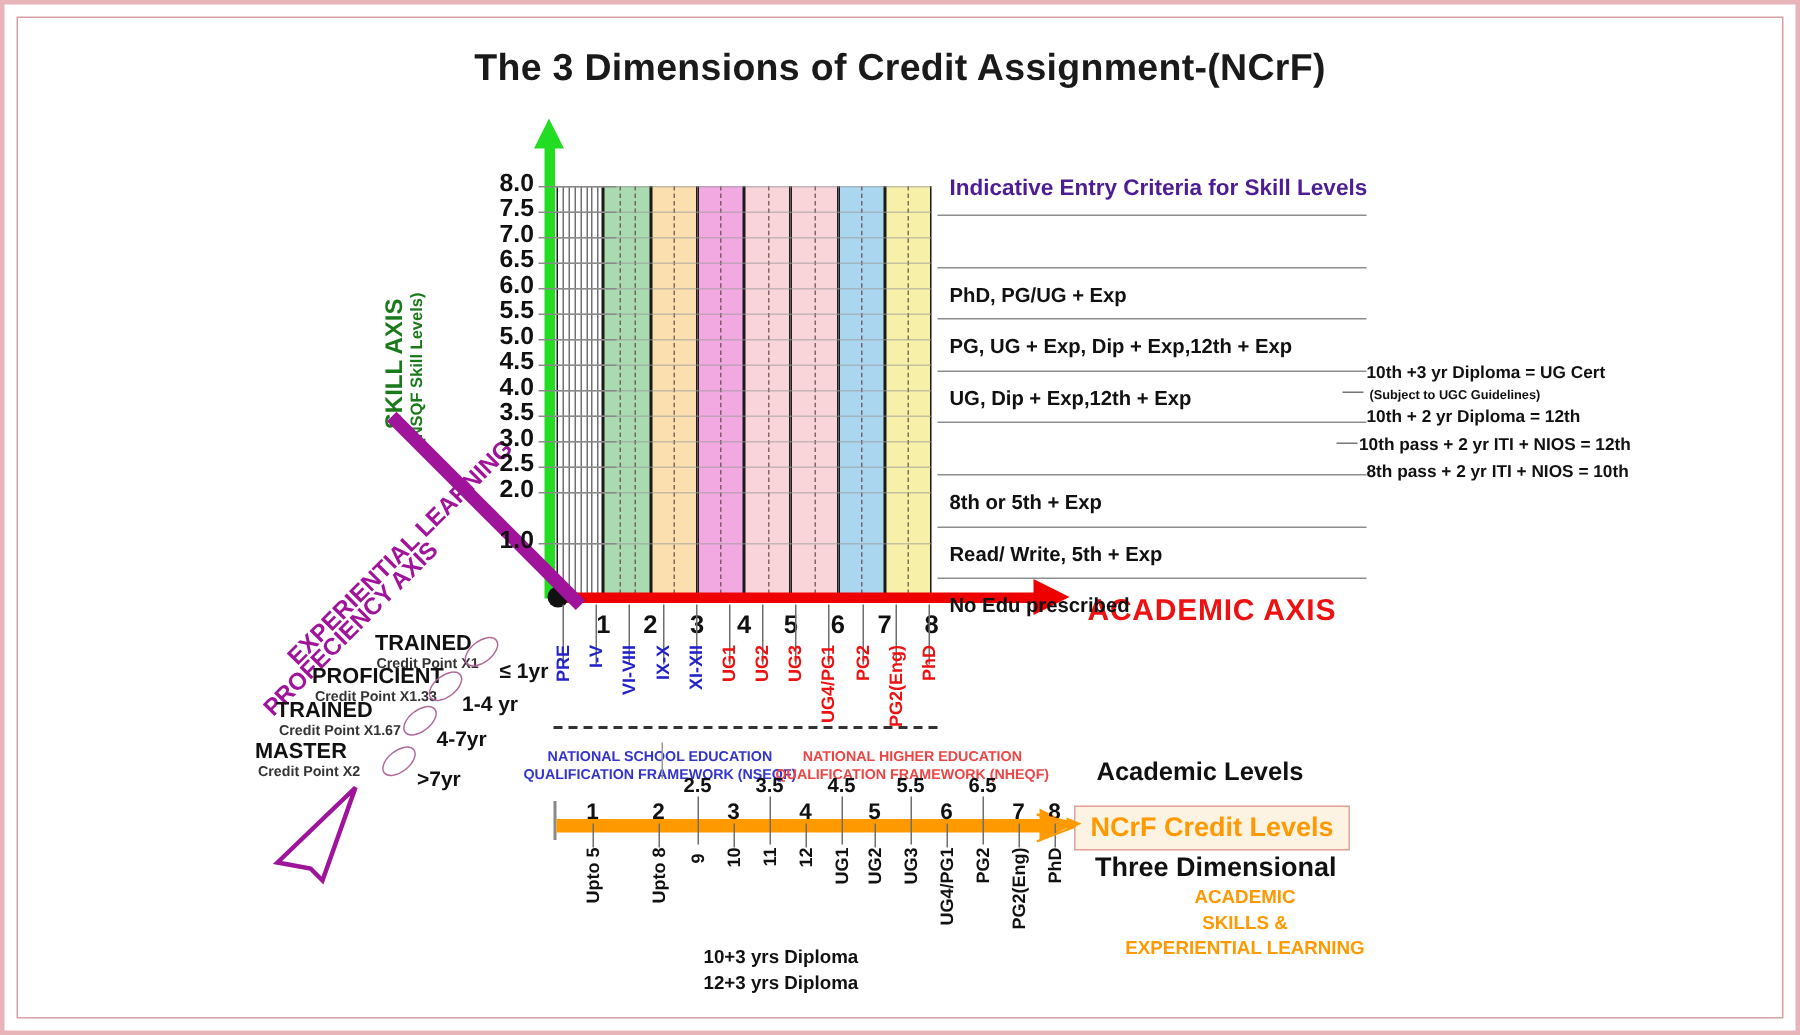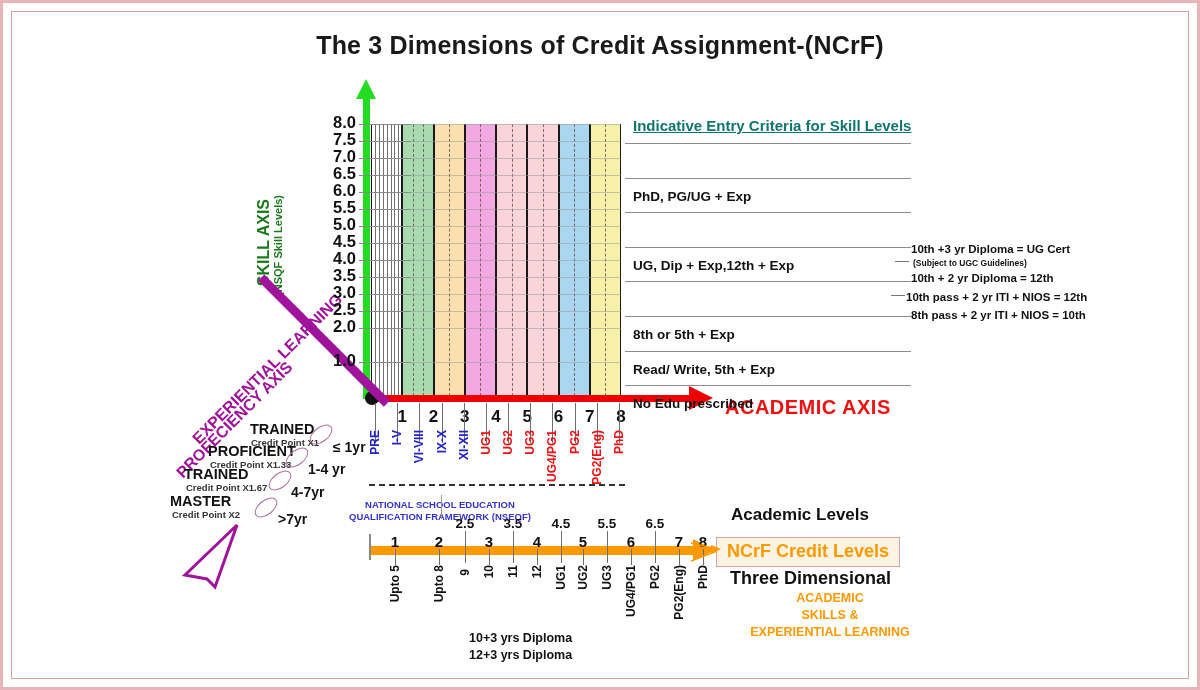--- a/index.html
+++ b/index.html
@@ -41,7 +41,7 @@
 
   
   #criteria{left:630px;top:114px;width:300px;}
-  #crit-title{font-size:15px;font-weight:bold;color:#0f766e;white-space:nowrap;text-decoration:underline;}
+  #crit-title{font-size:15px;font-weight:bold;color:#4c1d95;white-space:nowrap;}
   .crit-row{position:absolute;left:0;width:290px;font-size:13.5px;font-weight:bold;color:#111;
             white-space:nowrap;}
   .crit-rule{position:absolute;left:-8px;width:286px;height:1px;background:#8d8d8d;}

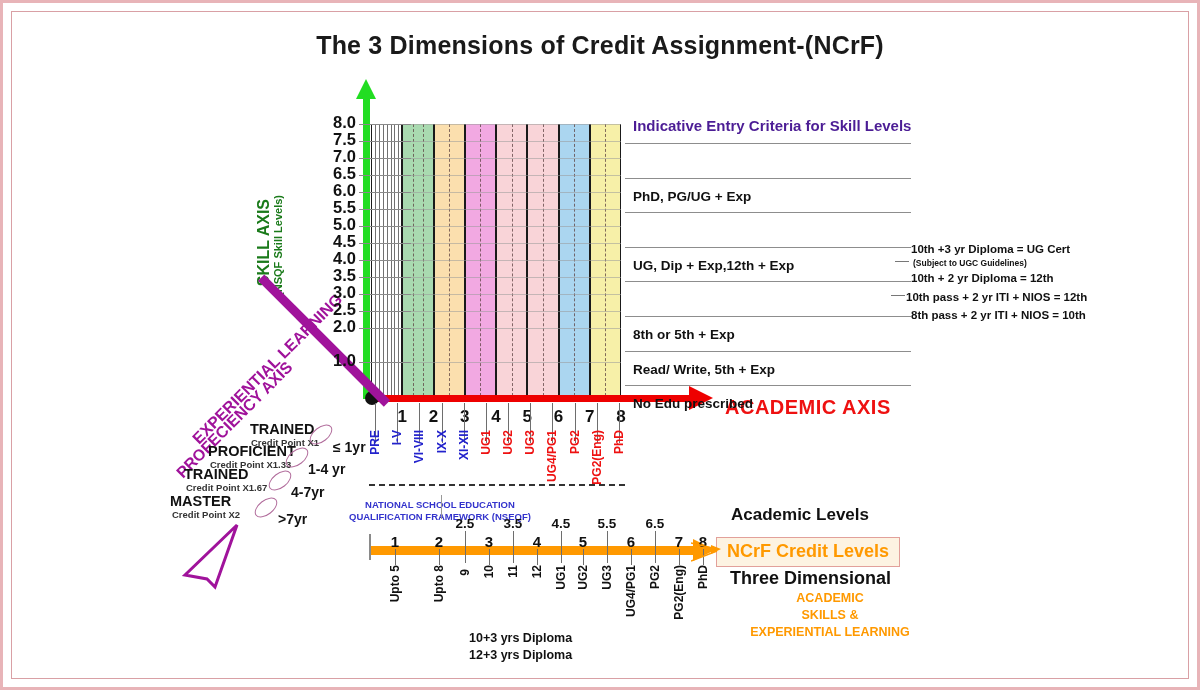--- a/index.html
+++ b/index.html
@@ -162,6 +162,7 @@
       <div class="crit-rule" style="top: 60.6px;"></div>
       <div class="crit-row" style="top: 71.6px;">PhD, PG/UG + Exp</div>
       <div class="crit-rule" style="top: 95.2px;"></div>
+      <div class="crit-row" style="top: 106.2px;">PG, UG + Exp, Dip + Exp,12th + Exp</div>
       <div class="crit-rule" style="top: 129.8px;"></div>
       <div class="crit-row" style="top: 140.8px;">UG, Dip + Exp,12th + Exp</div>
       <div class="crit-rule" style="top: 164.4px;"></div>

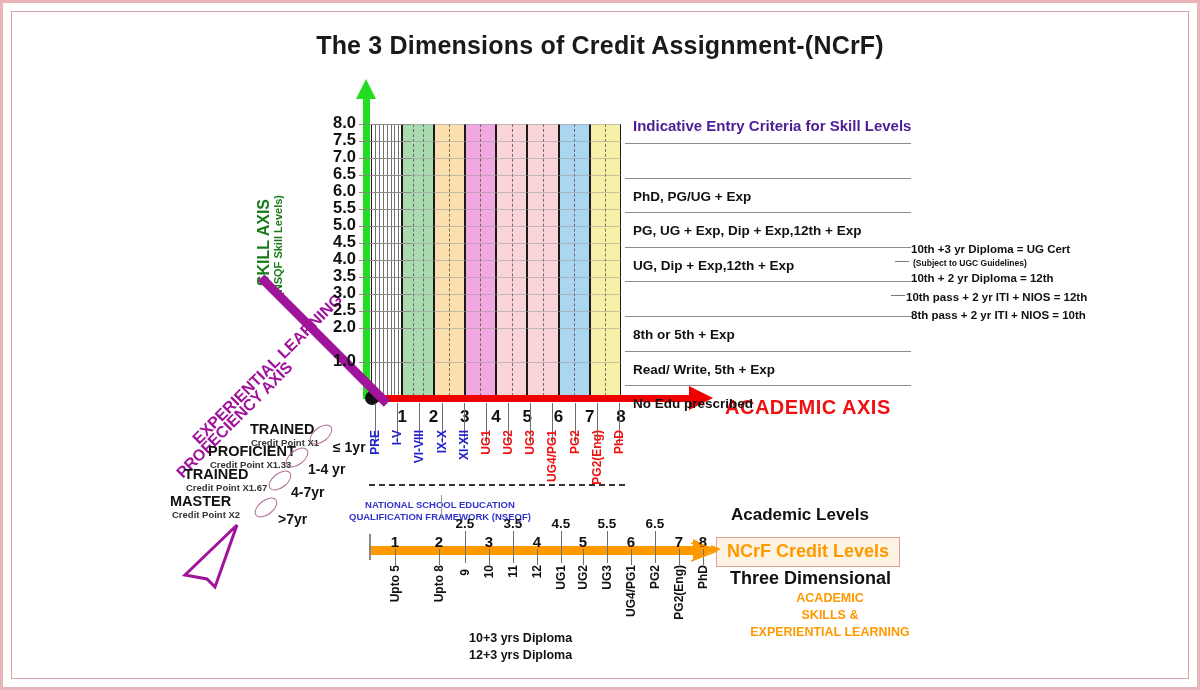--- a/index.html
+++ b/index.html
@@ -214,6 +214,10 @@
    <div>QUALIFICATION FRAMEWORK (NSEQF)</div>
  </div>
  <div class="abs" id="fwdiv"></div>
+ <div class="abs nosel fw red" style="left:514px;top:496px;text-align:center;">
+   <div>NATIONAL HIGHER EDUCATION</div>
+   <div>QUALIFICATION FRAMEWORK (NHEQF)</div>
+ </div>
 
  <div class="abs" id="ncrf-cap"></div>
  <div class="abs" id="ncrf-axis"></div>

